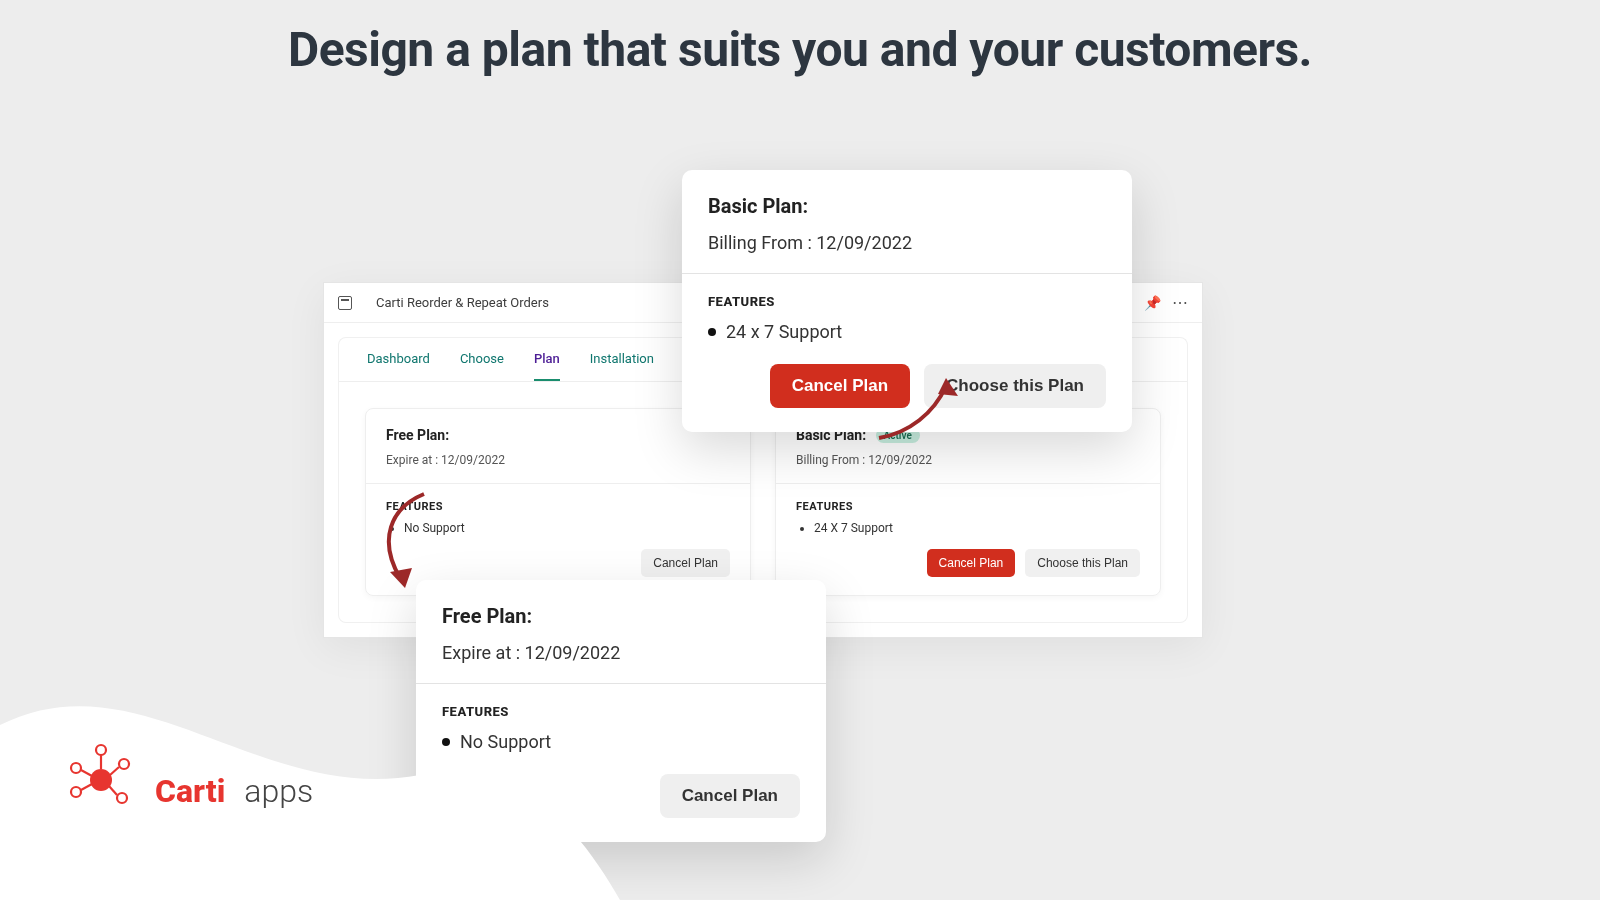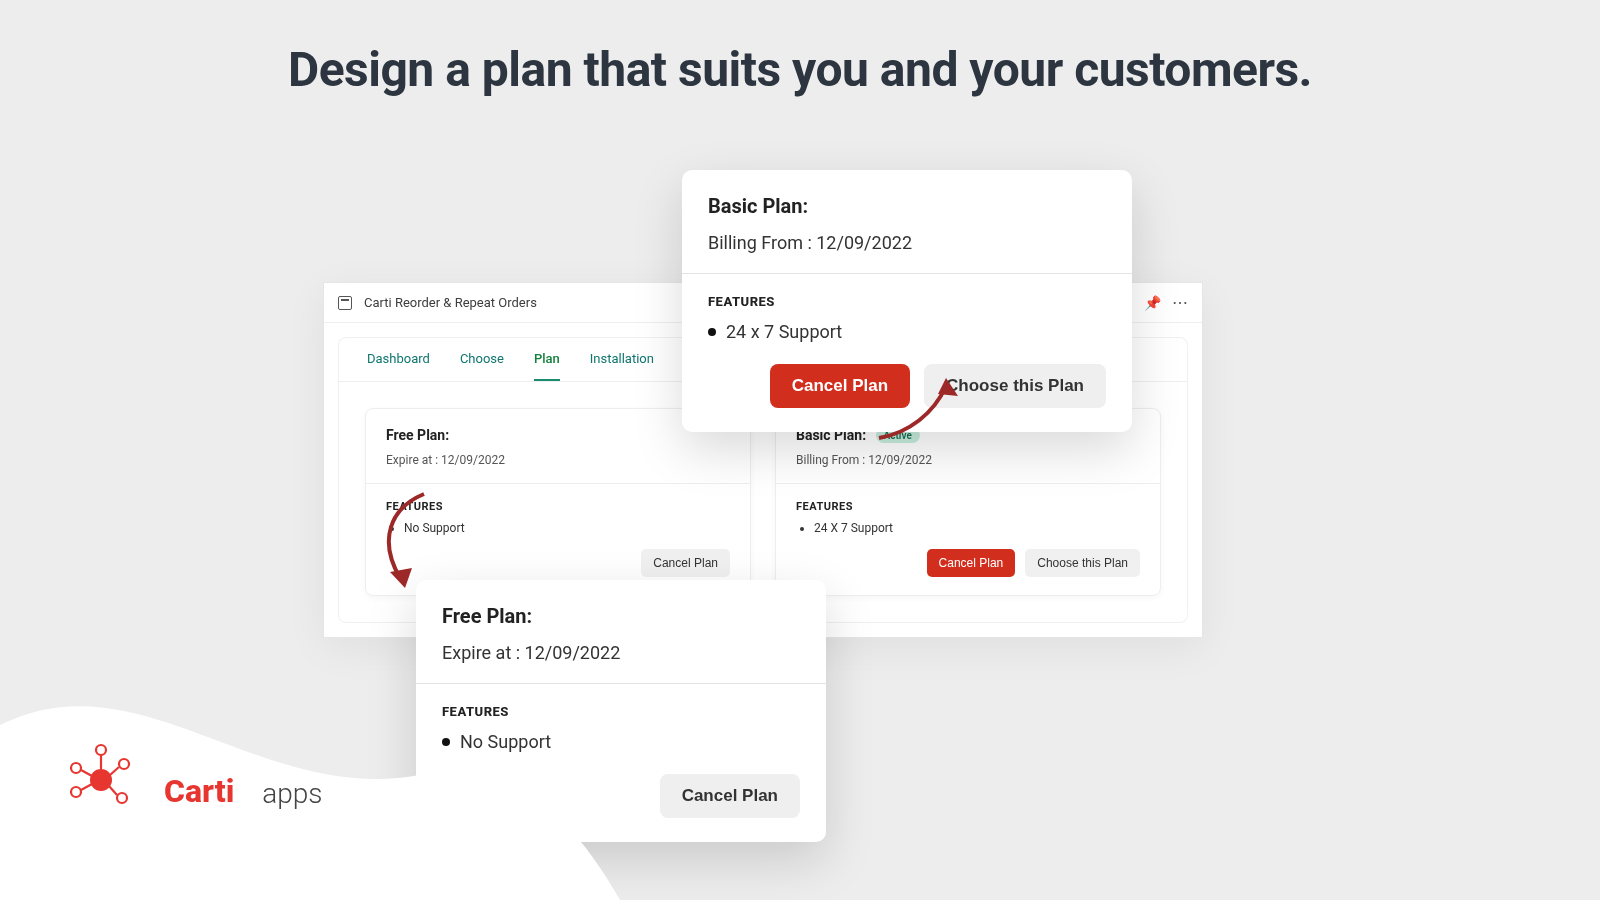--- a/index.html
+++ b/index.html
@@ -18,7 +18,7 @@
       font-weight: 700;
       color: #2d3640;
       line-height: 1.25;
-      padding-top: 40px;
+      padding-top: 20px;
       letter-spacing: -0.5px;
     }
     

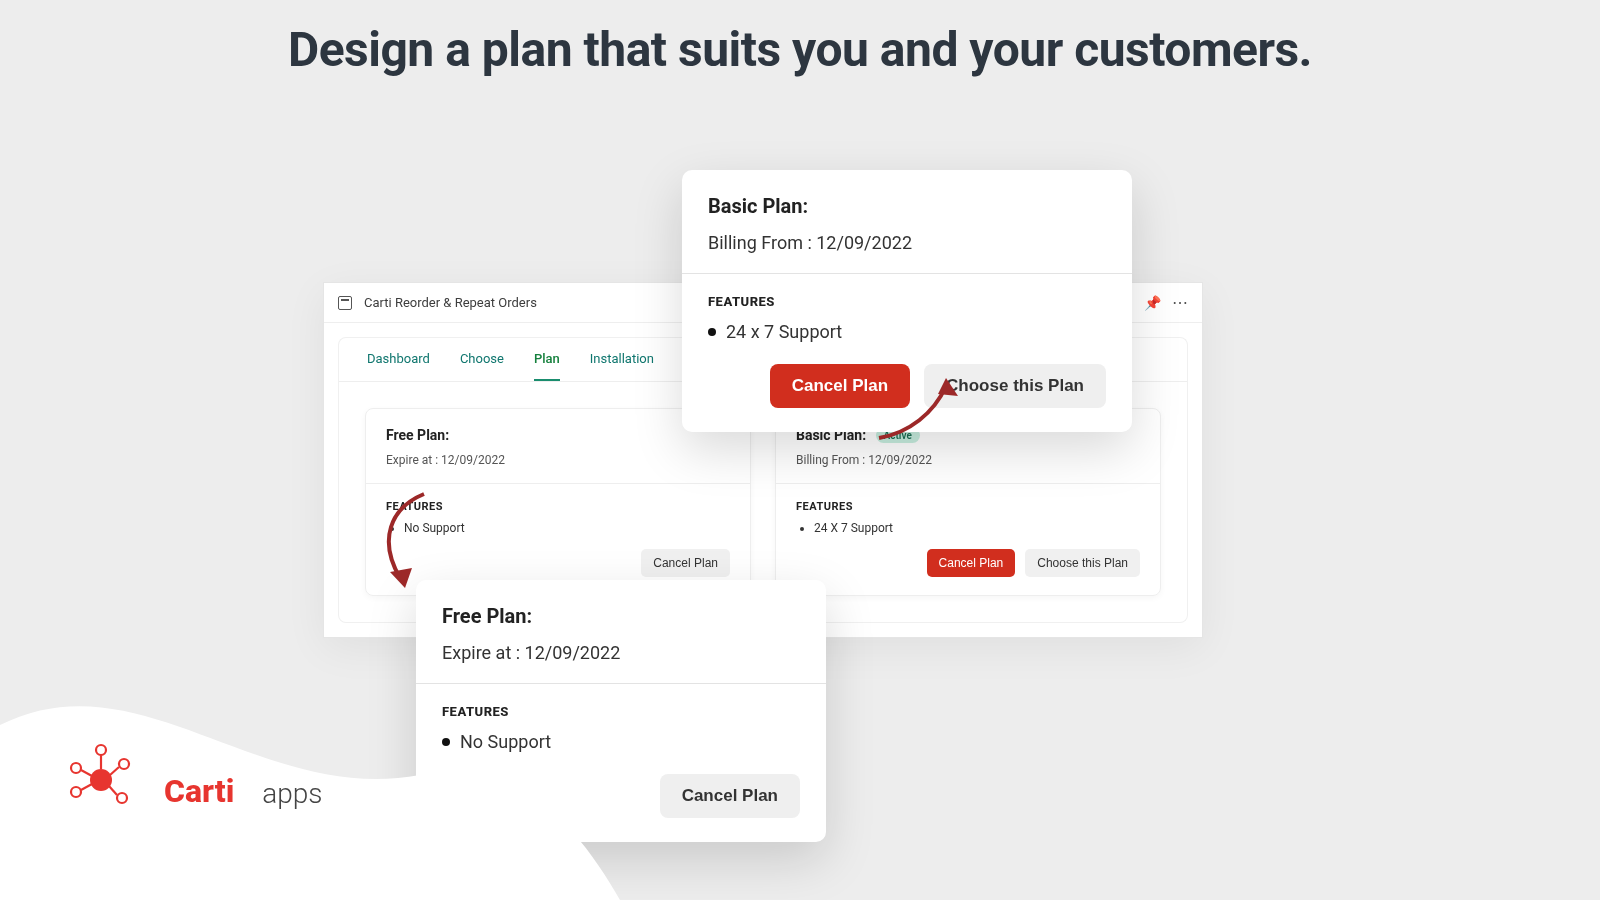--- a/index.html
+++ b/index.html
@@ -41,7 +41,7 @@
       font-size: 13px;
       color: #3d3d3d;
     }
-    .app-title-left { display: flex; align-items: center; gap: 12px; }
+    .app-title-left { display: flex; align-items: center; gap: 24px; }
     .app-page-icon { width: 14px; height: 14px; border: 1.3px solid #555; border-radius: 2px; display: inline-block; position: relative; }
     .app-page-icon::after { content: ""; position: absolute; top: 2px; left: 2px; right: 2px; height: 2px; background: #555; }
     .app-title-right { display: flex; align-items: center; gap: 10px; color: #888; }

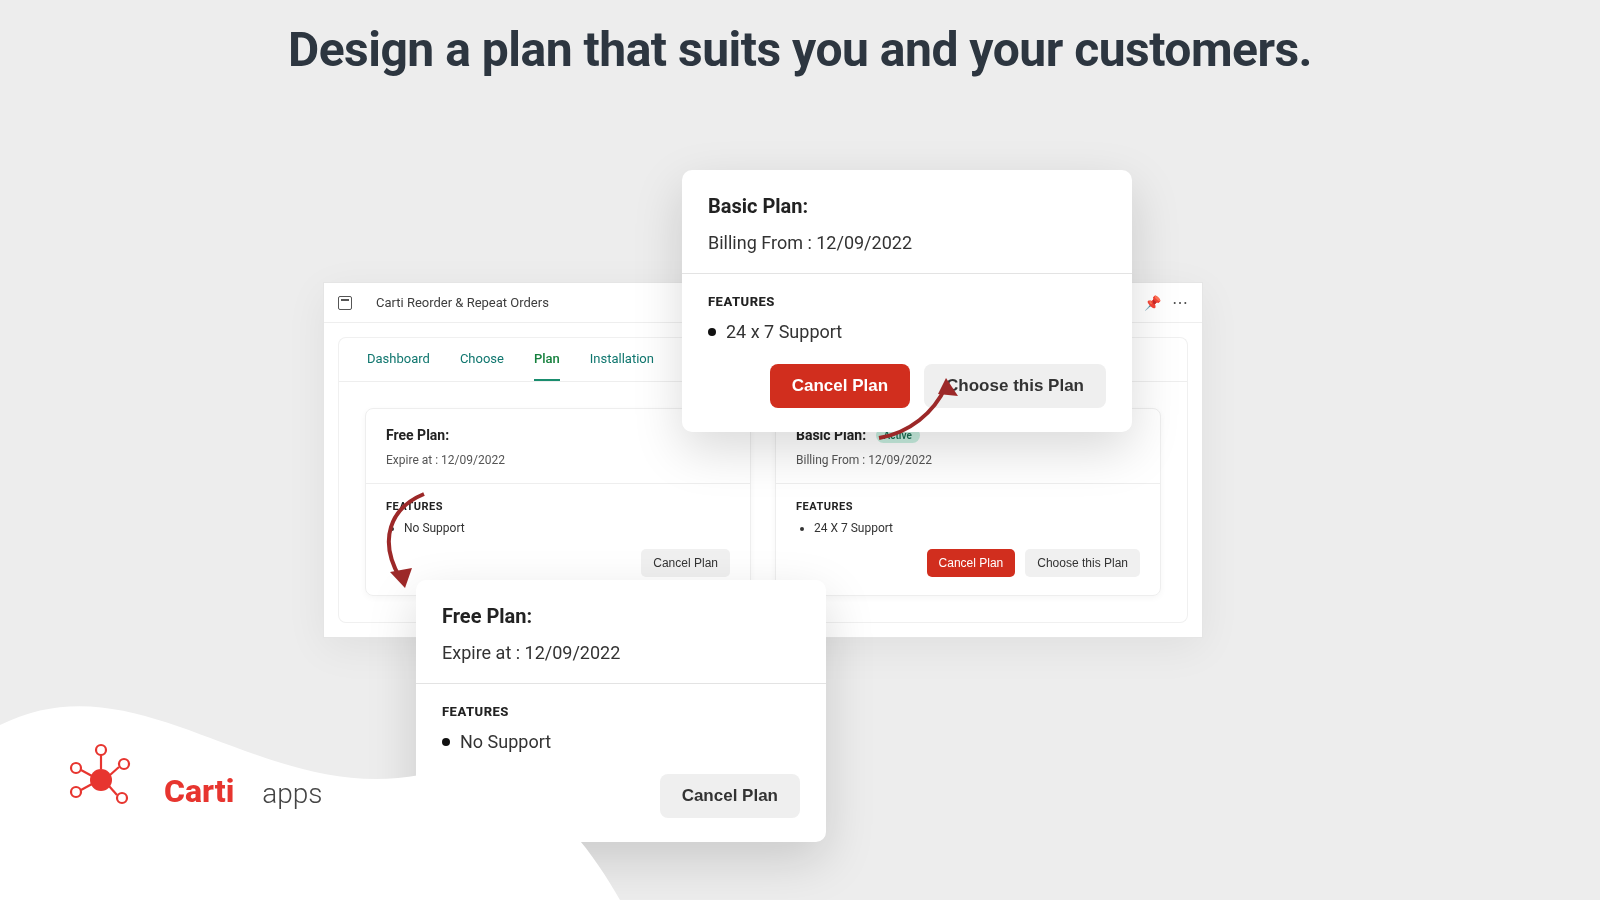--- a/index.html
+++ b/index.html
@@ -67,7 +67,7 @@
       cursor: pointer;
     }
     .tab.active {
-      color: #15803d;
+      color: #4c1d95;
       border-bottom: 2.5px solid #1a8d6e;
       font-weight: 500;
     }

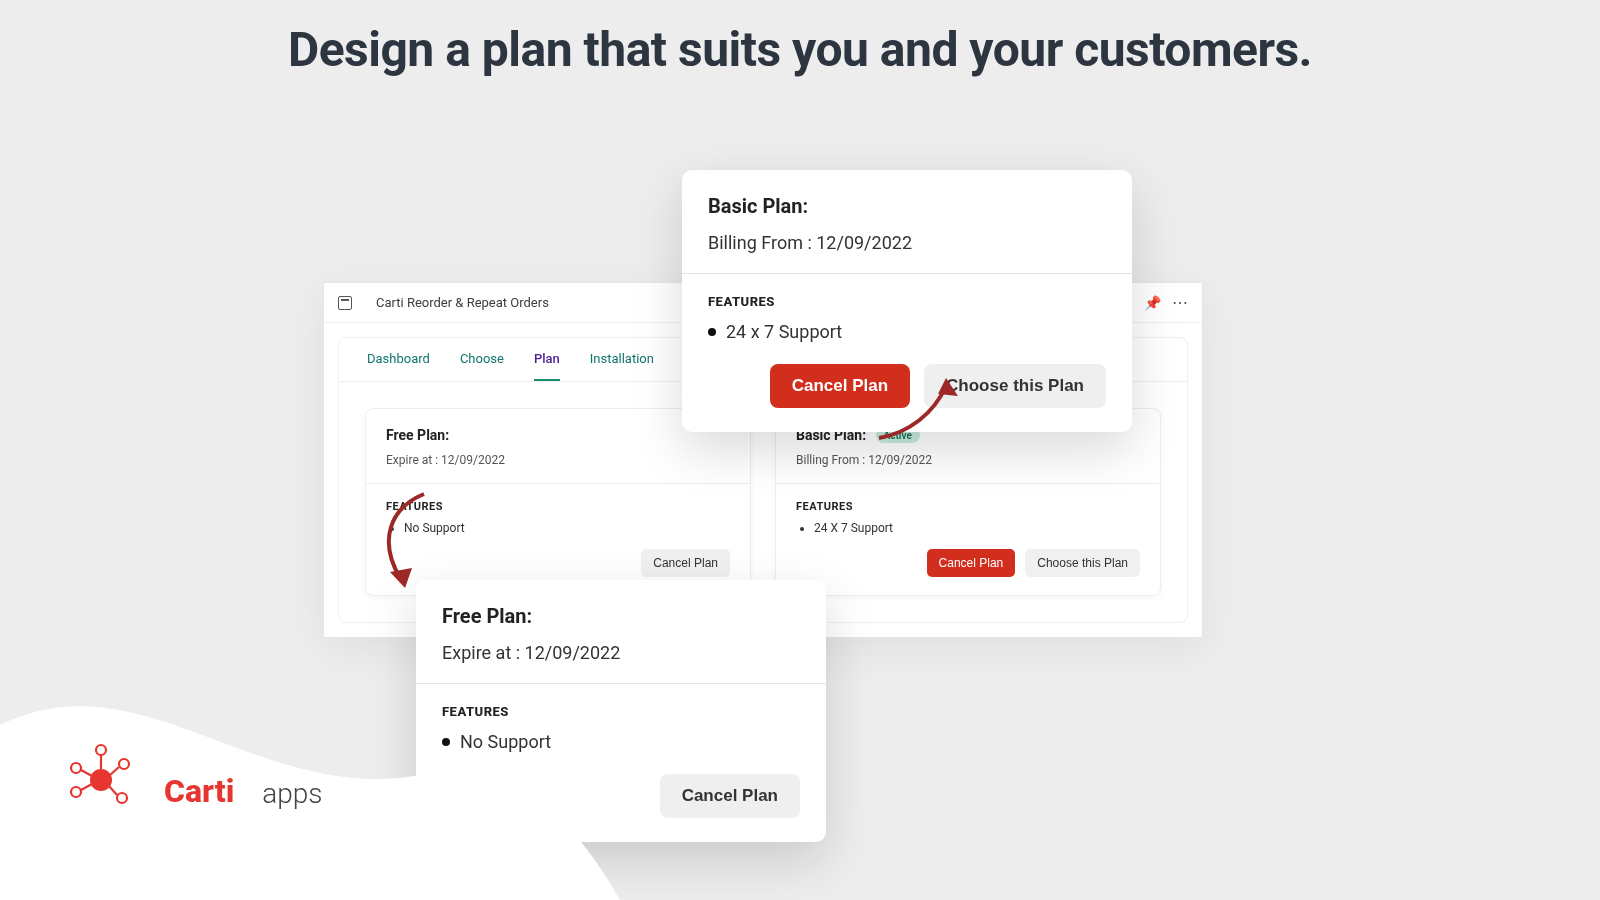--- a/index.html
+++ b/index.html
@@ -148,7 +148,7 @@
       bottom: 90px;
       display: flex;
       align-items: flex-end;
-      gap: 28px;
+      gap: 19px;
     }
     .logo-text { font-size: 32px; font-weight: 800; color: #e7352f; }
     .logo-sub  { font-size: 28px; font-weight: 300; color: #444; }

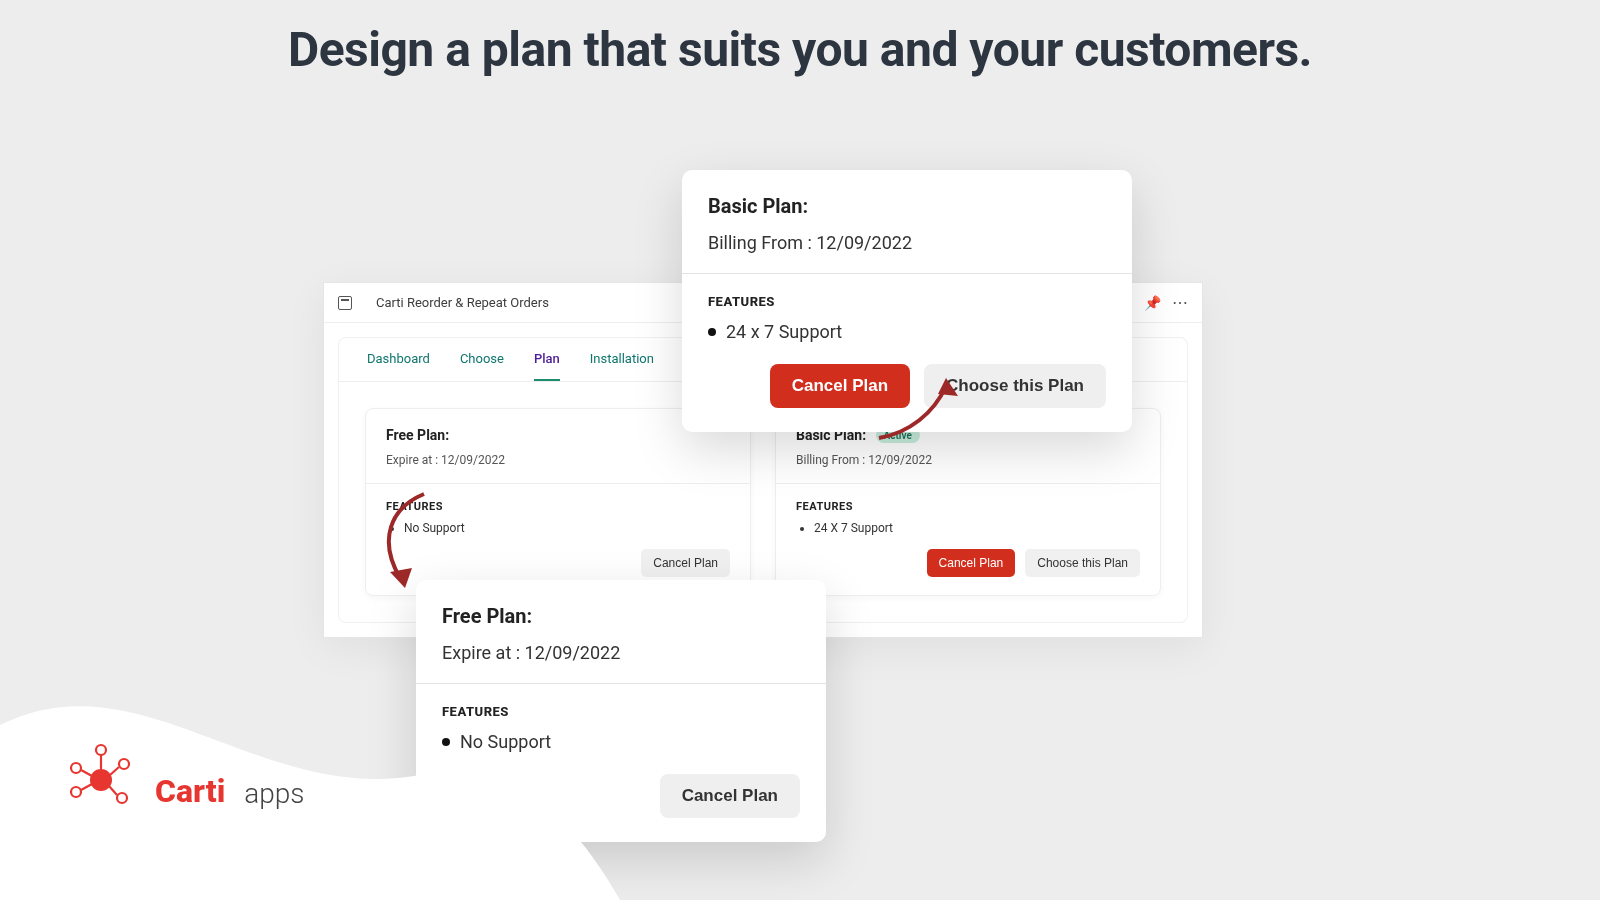--- a/index.html
+++ b/index.html
@@ -151,7 +151,7 @@
       gap: 19px;
     }
     .logo-text { font-size: 32px; font-weight: 800; color: #e7352f; }
-    .logo-sub  { font-size: 28px; font-weight: 300; color: #444; }
+    .logo-sub  { font-size: 32px; font-weight: 300; color: #444; }
   </style>
 </head>
 <body>

